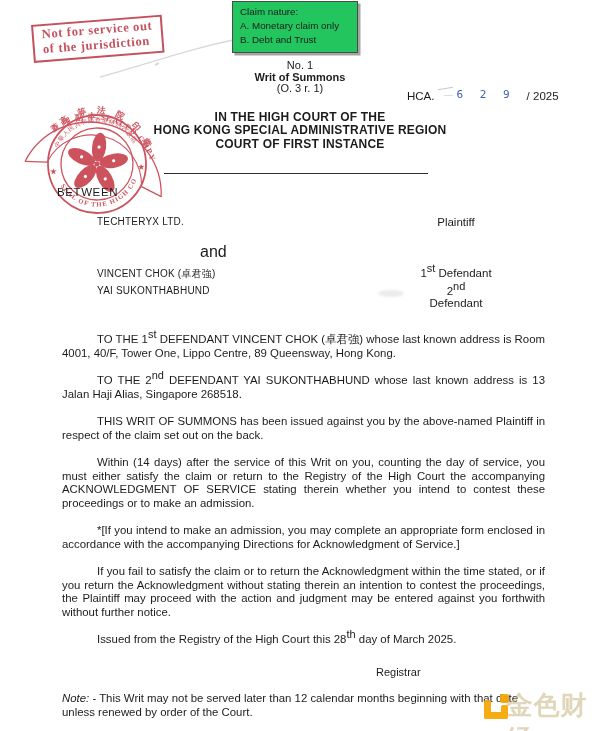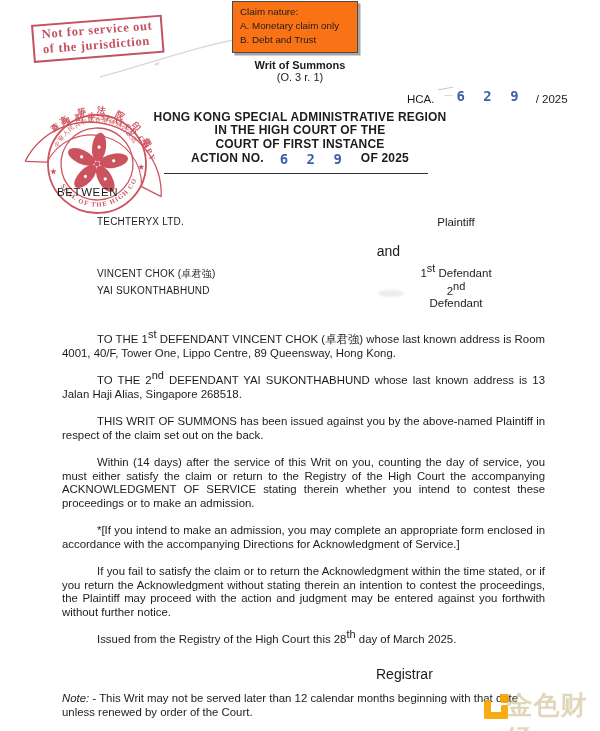--- a/index.html
+++ b/index.html
@@ -11,7 +11,7 @@
   
   .claim-box { left:232px; top:1px; width:126px; padding:3px 7px 5px 7px;
     border:1px solid #4a4a4a; box-shadow:2.5px 2.5px 0 rgba(90,90,90,.55);
-    font-size:9.8px; line-height:1.42; background:#f97316; }
+    font-size:9.8px; line-height:1.42; background:#22c55e; }
 
   
   .jur-stamp { left:31px; top:25px; transform:rotate(-4.5deg); transform-origin:left top;

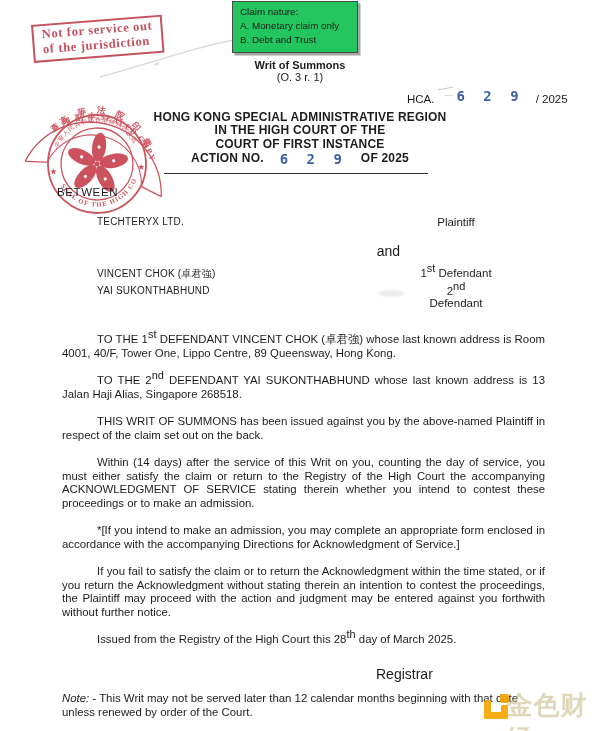--- a/index.html
+++ b/index.html
@@ -93,6 +93,7 @@
 </div>
 
 <div class="abs doc-no">
+  <div>No. 1</div>
   <div class="bold">Writ of Summons</div>
   <div>(O. 3 r. 1)</div>
 </div>

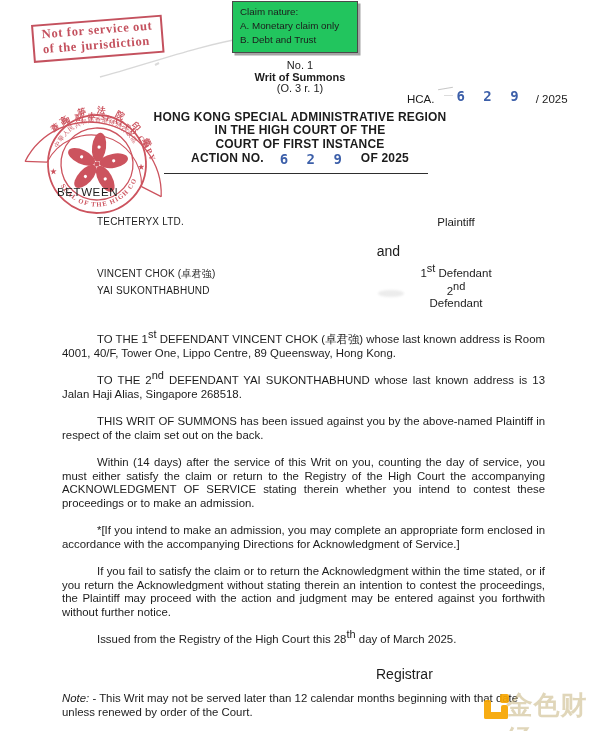--- a/index.html
+++ b/index.html
@@ -27,7 +27,7 @@
   
   .case-ref { left:407px; top:90px; font-size:11.5px; white-space:nowrap; }
   .blue-digits { color:#3c5fa9; font-family:"DejaVu Sans Mono", monospace;
-    font-weight:bold; font-size:14px; letter-spacing:5px; }
+    font-weight:normal; font-size:11px; letter-spacing:5px; }
   .case-ref .blue-digits { position:relative; top:-2px; margin-left:22px; }
   .case-ref .year { margin-left:12px; }
   .dash-art { background:none; border-top:1.5px solid #b9b9b9; width:15px; height:0; opacity:.8; }

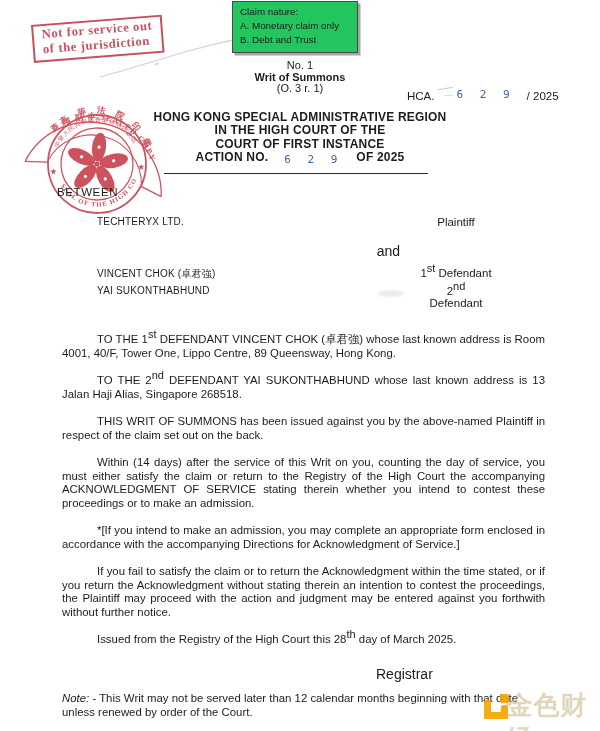--- a/index.html
+++ b/index.html
@@ -105,8 +105,8 @@
 <div class="abs dash-art dash2"></div>
 
 <div class="abs heading">
+  <div>IN THE HIGH COURT OF THE</div>
   <div>HONG KONG SPECIAL ADMINISTRATIVE REGION</div>
-  <div>IN THE HIGH COURT OF THE</div>
   <div>COURT OF FIRST INSTANCE</div>
   <div class="action-line">
     <span>ACTION NO.</span><span class="blue-digits" style="color: rgb(60, 95, 169);">6 2 9</span><span>OF 2025</span>

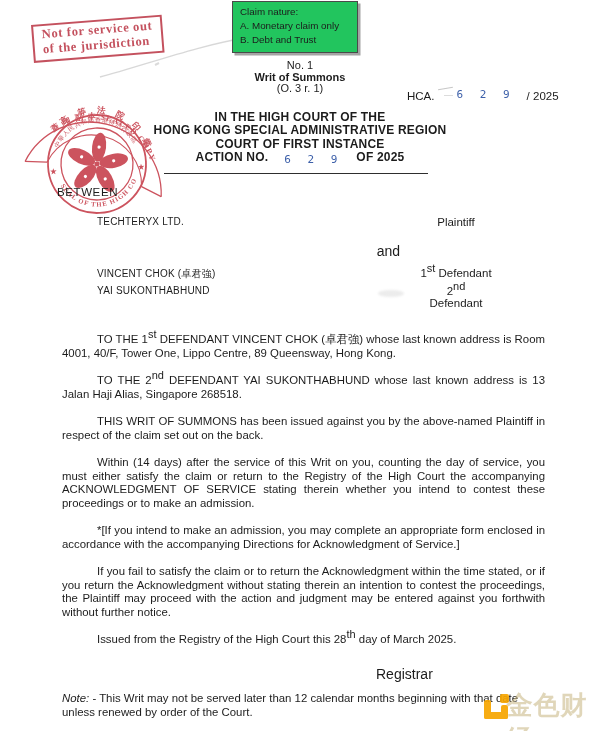--- a/index.html
+++ b/index.html
@@ -108,9 +108,6 @@
   <div>IN THE HIGH COURT OF THE</div>
   <div>HONG KONG SPECIAL ADMINISTRATIVE REGION</div>
   <div>COURT OF FIRST INSTANCE</div>
-  <div class="action-line">
-    <span>ACTION NO.</span><span class="blue-digits" style="color: rgb(60, 95, 169);">6 2 9</span><span>OF 2025</span>
-  </div>
 </div>
 <div class="abs rule"></div>
 

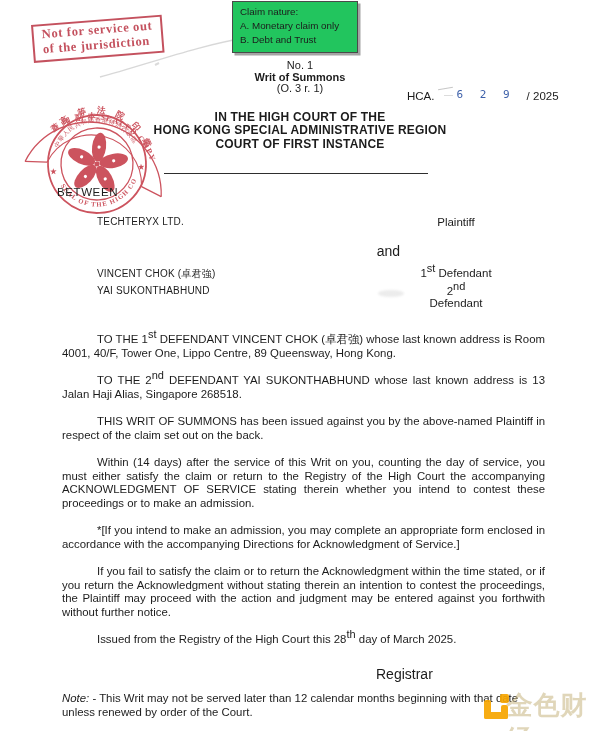--- a/index.html
+++ b/index.html
@@ -44,7 +44,7 @@
   .between { left:57px; top:186px; font-size:11.5px; letter-spacing:.6px; z-index:5; }
   .party-name { left:97px; font-size:10px; letter-spacing:.2px; }
   .party-role { left:420px; width:72px; text-align:center; font-size:11.5px; }
-  .and-label { left:200px; top:243px; width:200px; text-align:right; font-size:14px; }
+  .and-label { left:200px; top:243px; width:200px; text-align:left; font-size:16px; }
   sup { font-size:11px; vertical-align:super; line-height:0; }
 
   

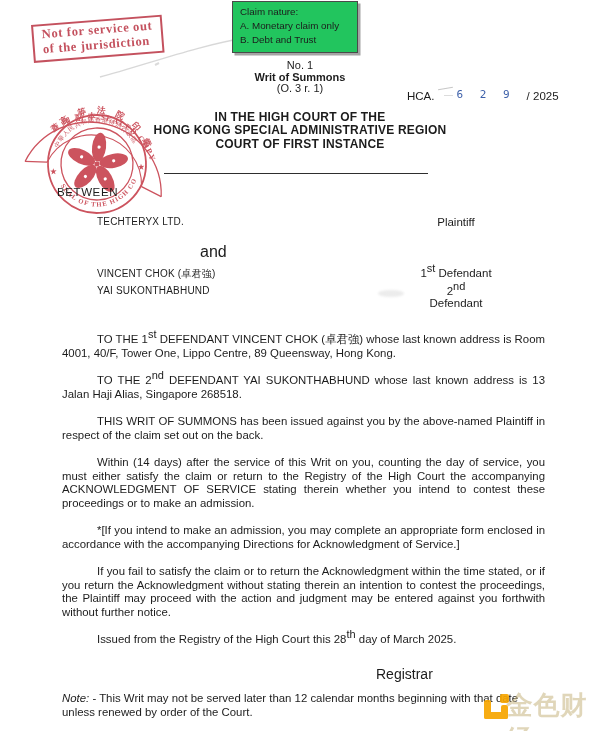--- a/index.html
+++ b/index.html
@@ -50,7 +50,7 @@
   
   .body-text { left:62px; top:333px; width:483px; font-size:11.4px; line-height:13.5px; }
   .body-text p { text-align:justify; text-indent:35px; margin-bottom:14px; }
-  .registrar { left:376px; top:666px; font-size:14px; }
+  .registrar { left:376px; top:666px; font-size:11px; }
   .note { left:62px; top:691px; width:482px; font-size:11.4px; line-height:14px; }
   .note .note-label { font-style:italic; }
 

